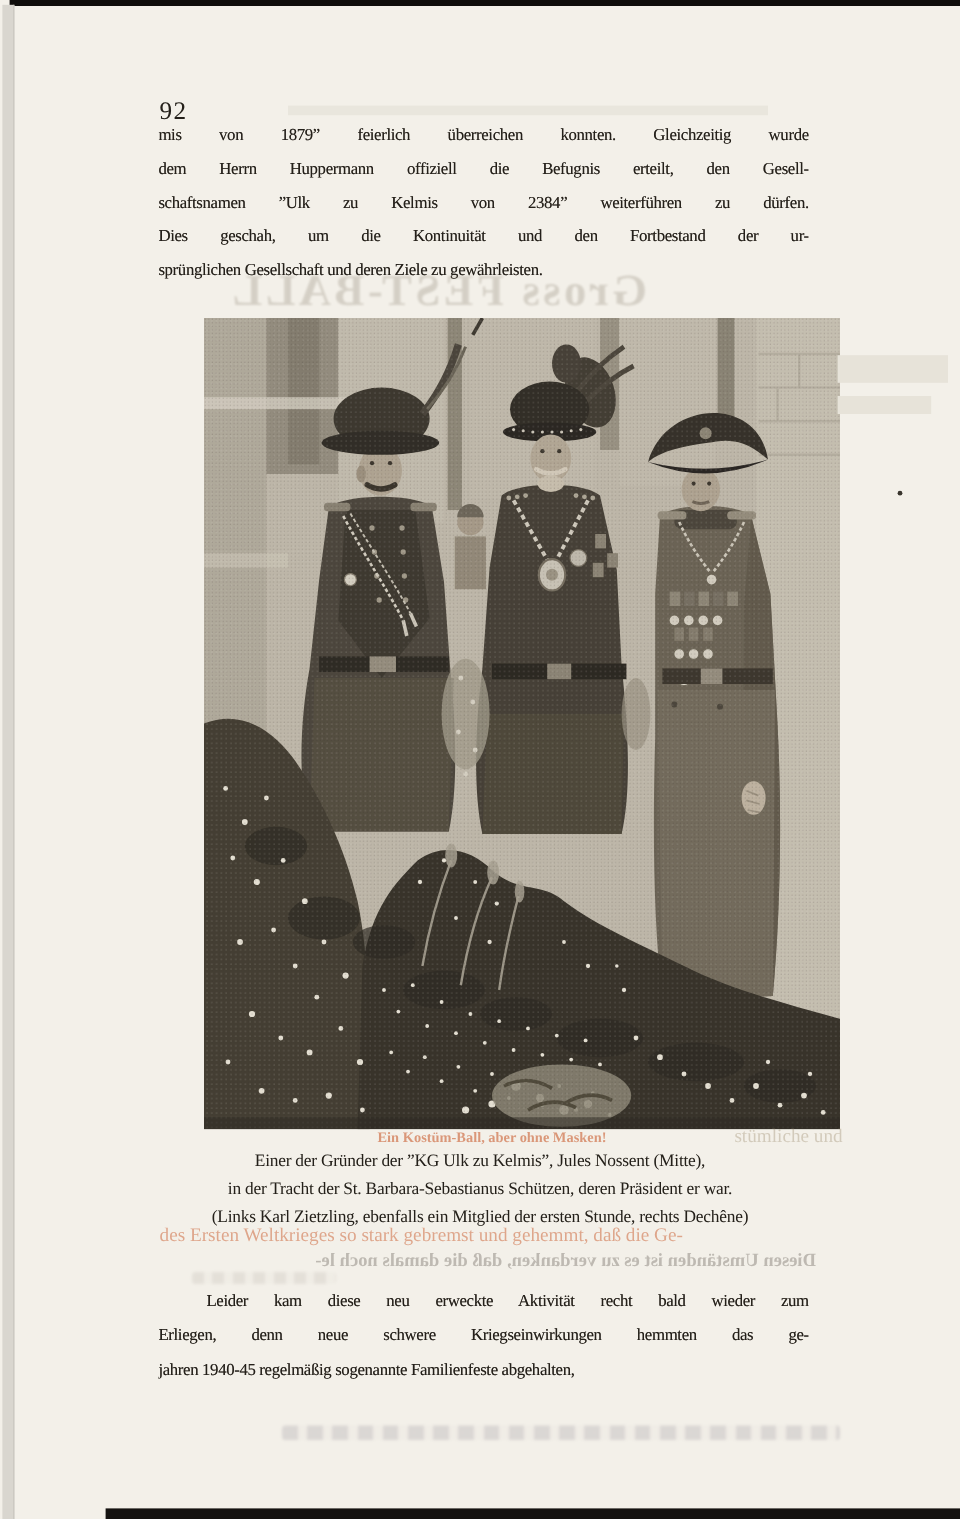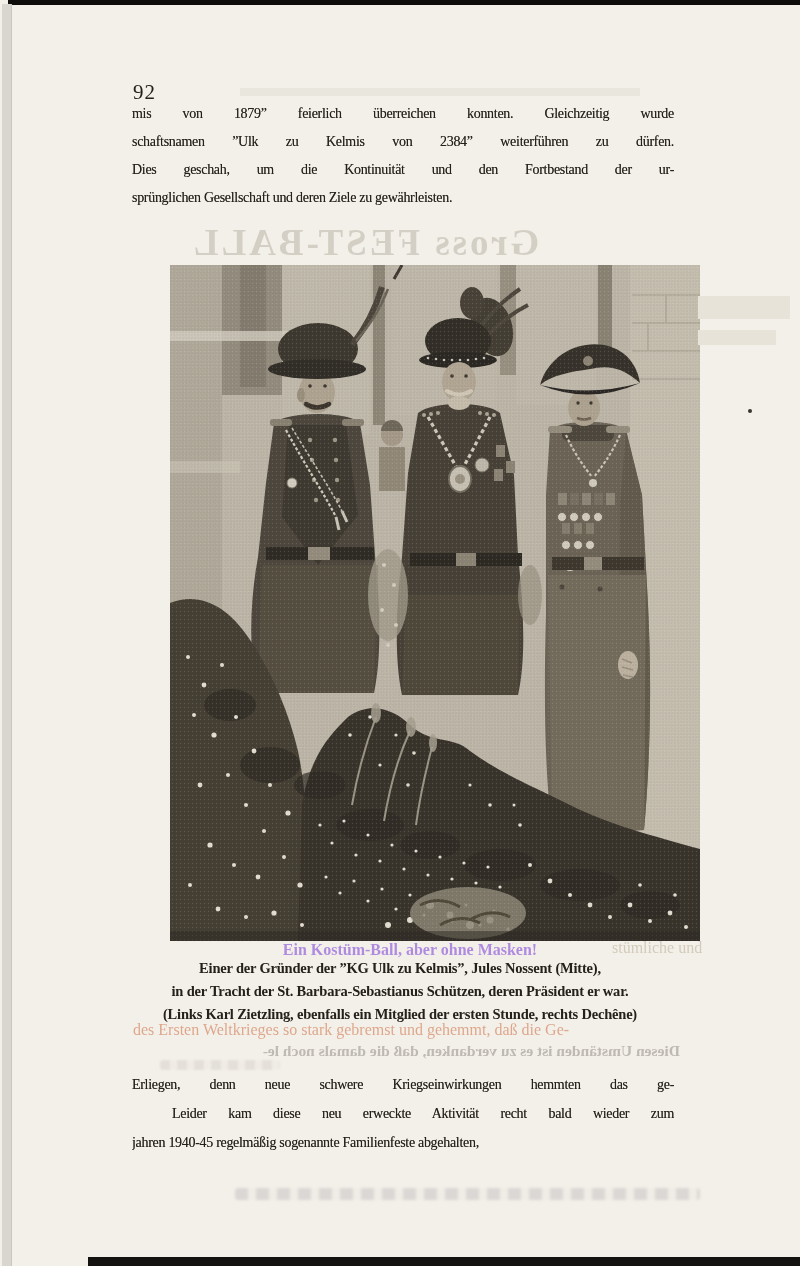--- a/index.html
+++ b/index.html
@@ -60,6 +60,7 @@
 
   <div class="para para1">
     <div class="ln jl">mis von 1879” feierlich überreichen konnten. Gleichzeitig wurde</div>
+    <div class="ln jl">dem Herrn Huppermann offiziell die Befugnis erteilt, den Gesell-</div>
     <div class="ln jl">schaftsnamen ”Ulk zu Kelmis von 2384” weiterführen zu dürfen.</div>
     <div class="ln jl">Dies geschah, um die Kontinuität und den Fortbestand der ur-</div>
     <div class="ln">sprünglichen Gesellschaft und deren Ziele zu gewährleisten.</div>

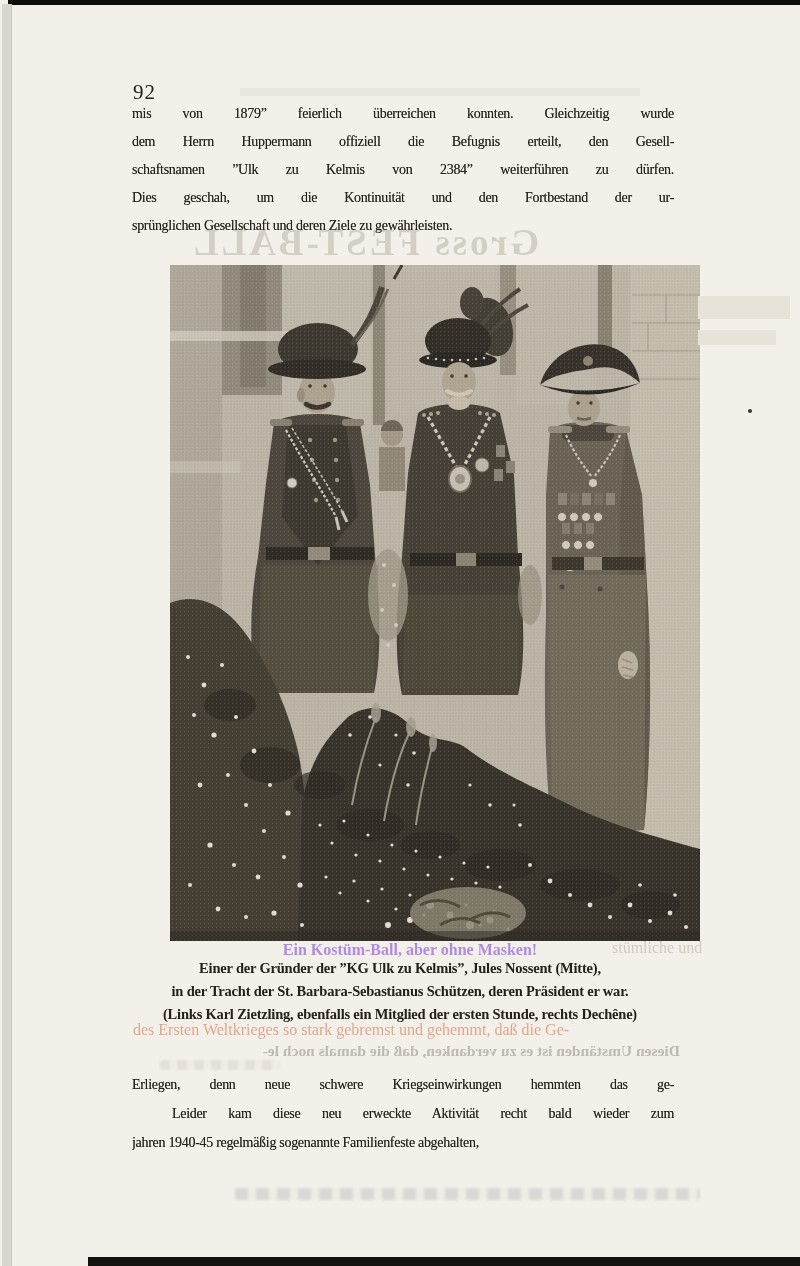--- a/index.html
+++ b/index.html
@@ -35,7 +35,7 @@
   
   .ghost{position:absolute;font-family:"Liberation Serif","DejaVu Serif",serif;pointer-events:none;}
   .ghost-heading{left:105px;top:221px;width:520px;font-size:37px;font-weight:bold;letter-spacing:3px;text-align:center;color:#968d7d;opacity:.32;transform:scaleX(-1);filter:blur(.7px);}
-  .ghost-above-caption{left:250px;top:941px;width:320px;text-align:center;font-size:16px;font-weight:bold;color:#6d28d9;opacity:.5;filter:blur(.4px);}
+  .ghost-above-caption{left:250px;top:941px;width:320px;text-align:center;font-size:12px;font-weight:bold;color:#c2410c;opacity:.5;filter:blur(.4px);}
   .ghost-right-frag{left:612px;top:939px;font-size:16px;color:#b3a68e;opacity:.5;filter:blur(.4px);}
   .ghost-faint-line{left:133px;top:1021px;width:600px;font-size:16px;color:#c2410c;opacity:.42;filter:blur(.4px);}
   .ghost-mirrored-line{left:115px;top:1042px;width:565px;font-size:15.5px;font-weight:bold;color:#7f7870;opacity:.45;transform:scaleX(-1);filter:blur(.4px);}

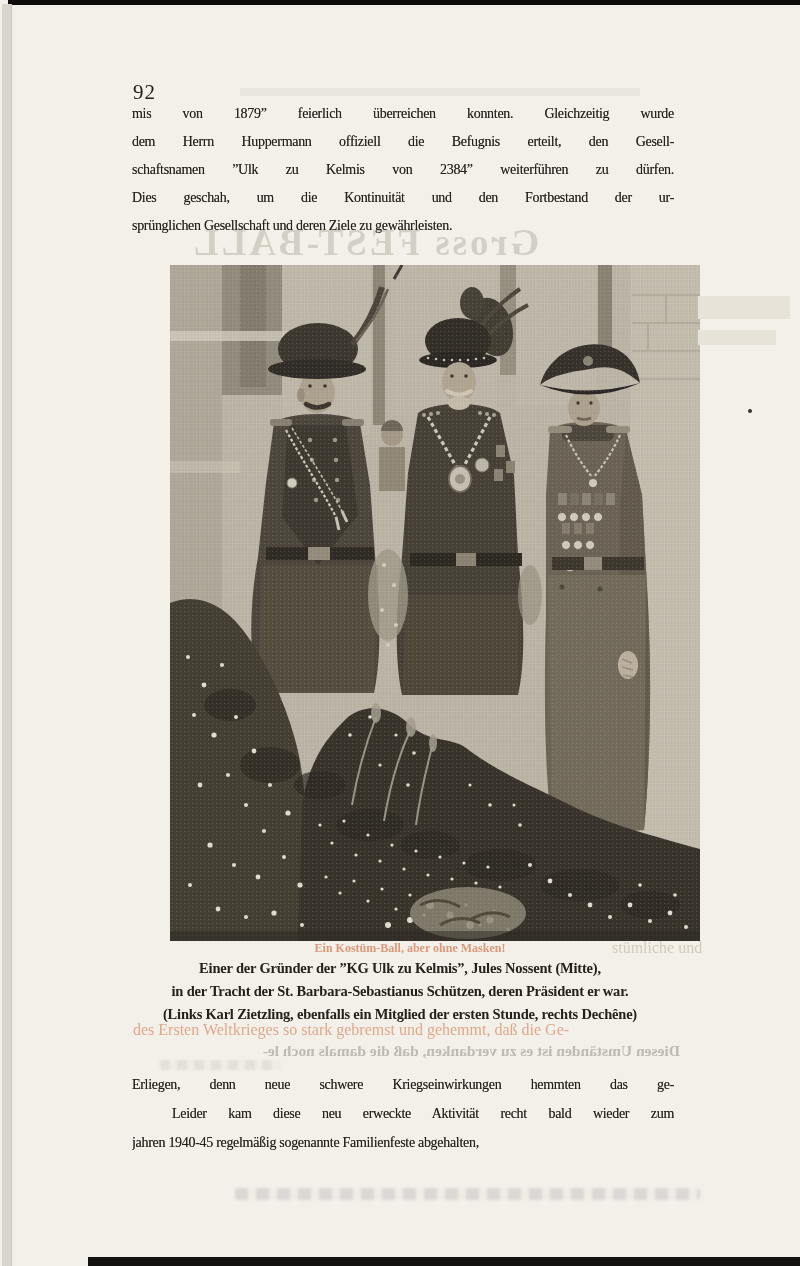--- a/index.html
+++ b/index.html
@@ -29,7 +29,7 @@
   .jl{text-align:justify;text-align-last:justify;}
   .indent{padding-left:40px;}
 
-  .caption{position:absolute;left:90px;top:957px;width:620px;text-align:center;font-weight:bold;font-size:14.5px;line-height:23px;letter-spacing:-0.2px;}
+  .caption{position:absolute;left:90px;top:957px;width:620px;text-align:center;font-weight:normal;font-size:14.5px;line-height:23px;letter-spacing:-0.2px;}
   .caption .ln{height:23px;overflow:hidden;}
 
   

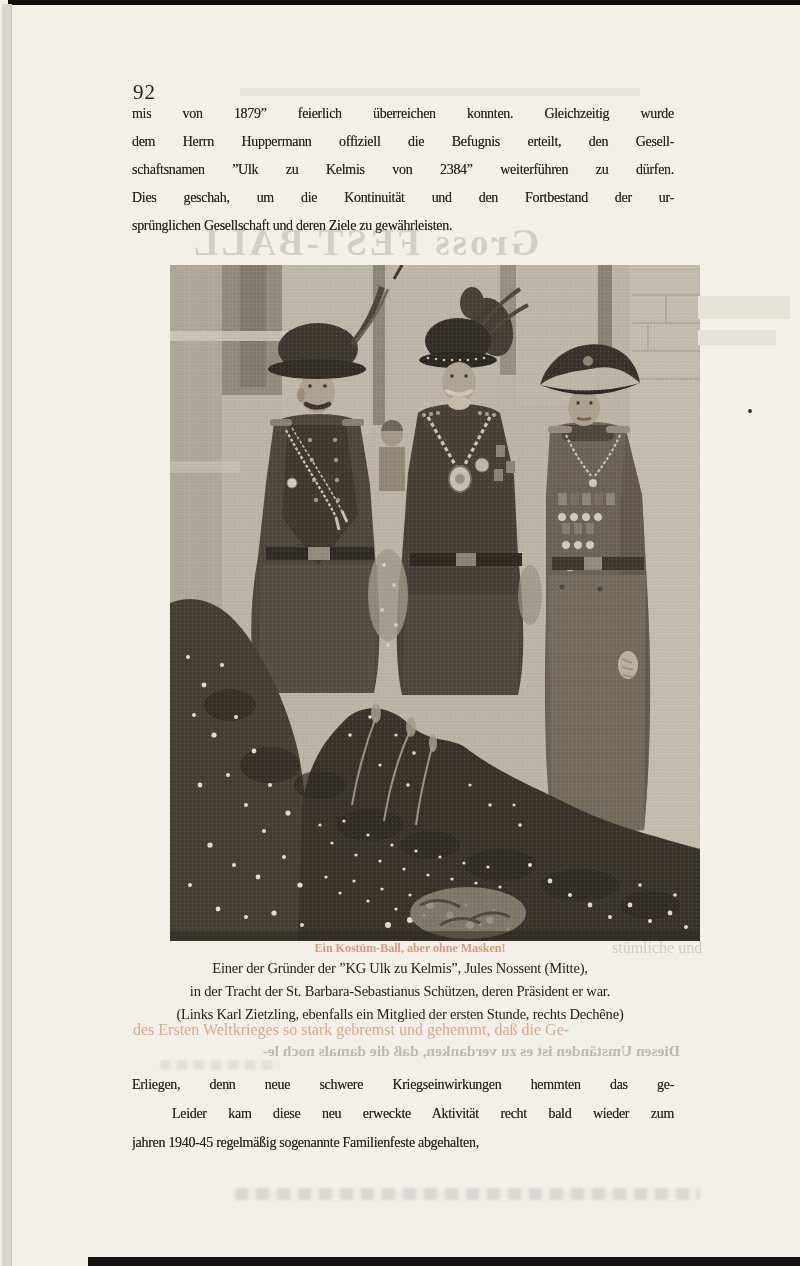--- a/index.html
+++ b/index.html
@@ -381,8 +381,8 @@
   <div class="ghost-blur-bar2"></div>
 
   <div class="para para2">
+    <div class="ln jl indent">Leider kam diese neu erweckte Aktivität recht bald wieder zum</div>
     <div class="ln jl">Erliegen, denn neue schwere Kriegseinwirkungen hemmten das ge-</div>
-    <div class="ln jl indent">Leider kam diese neu erweckte Aktivität recht bald wieder zum</div>
     <div class="ln">jahren 1940-45 regelmäßig sogenannte Familienfeste abgehalten,</div>
   </div>
 

